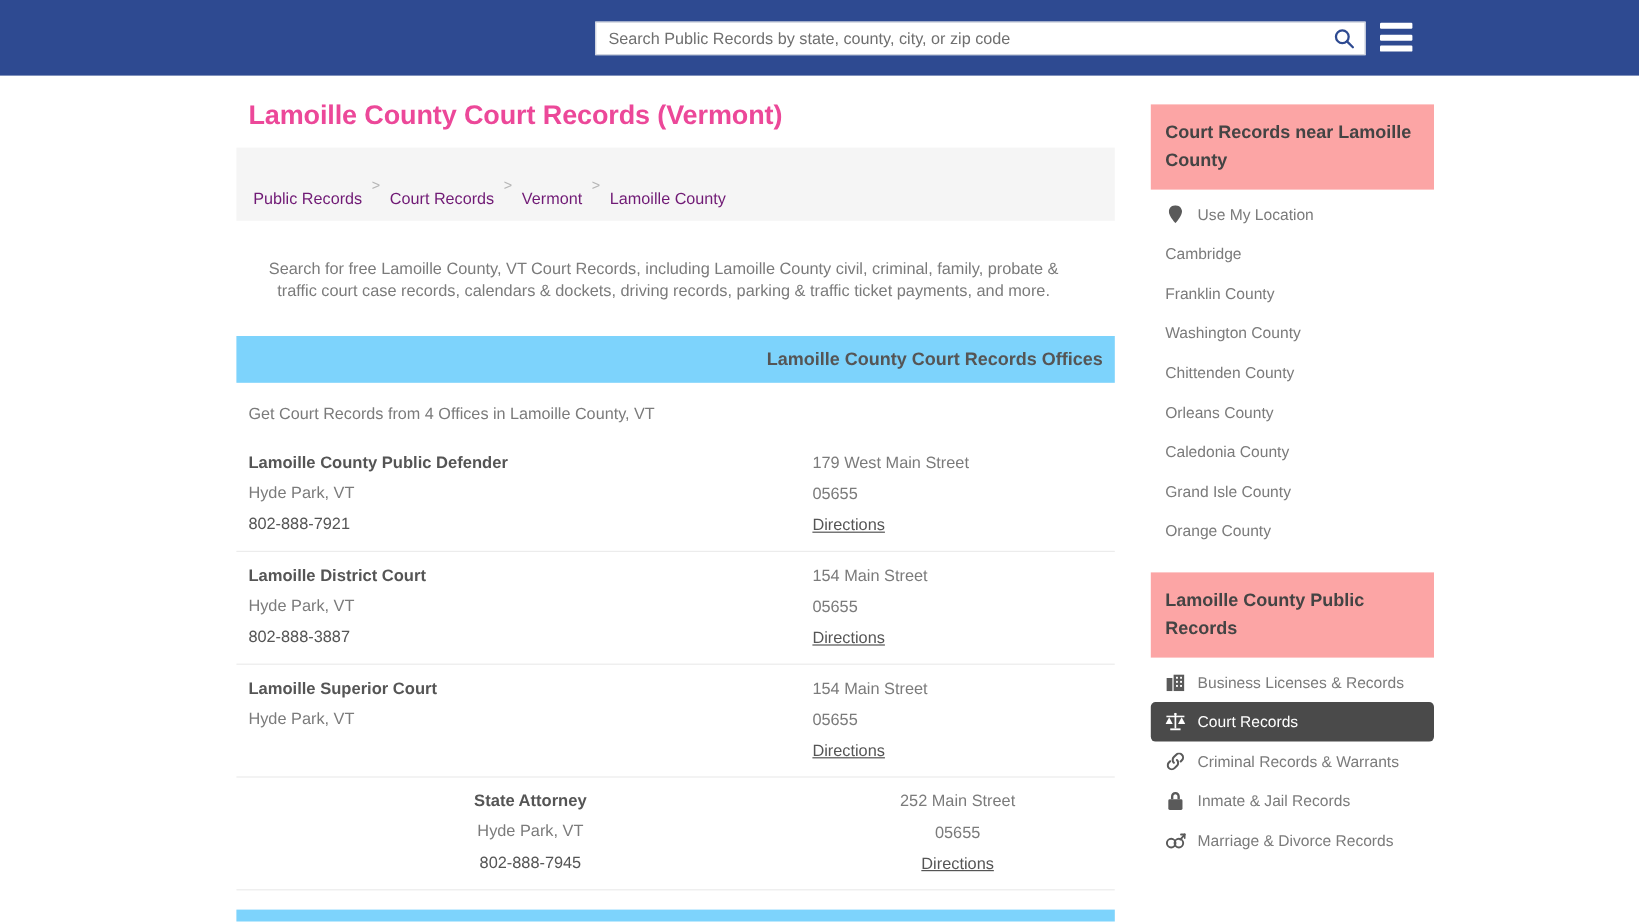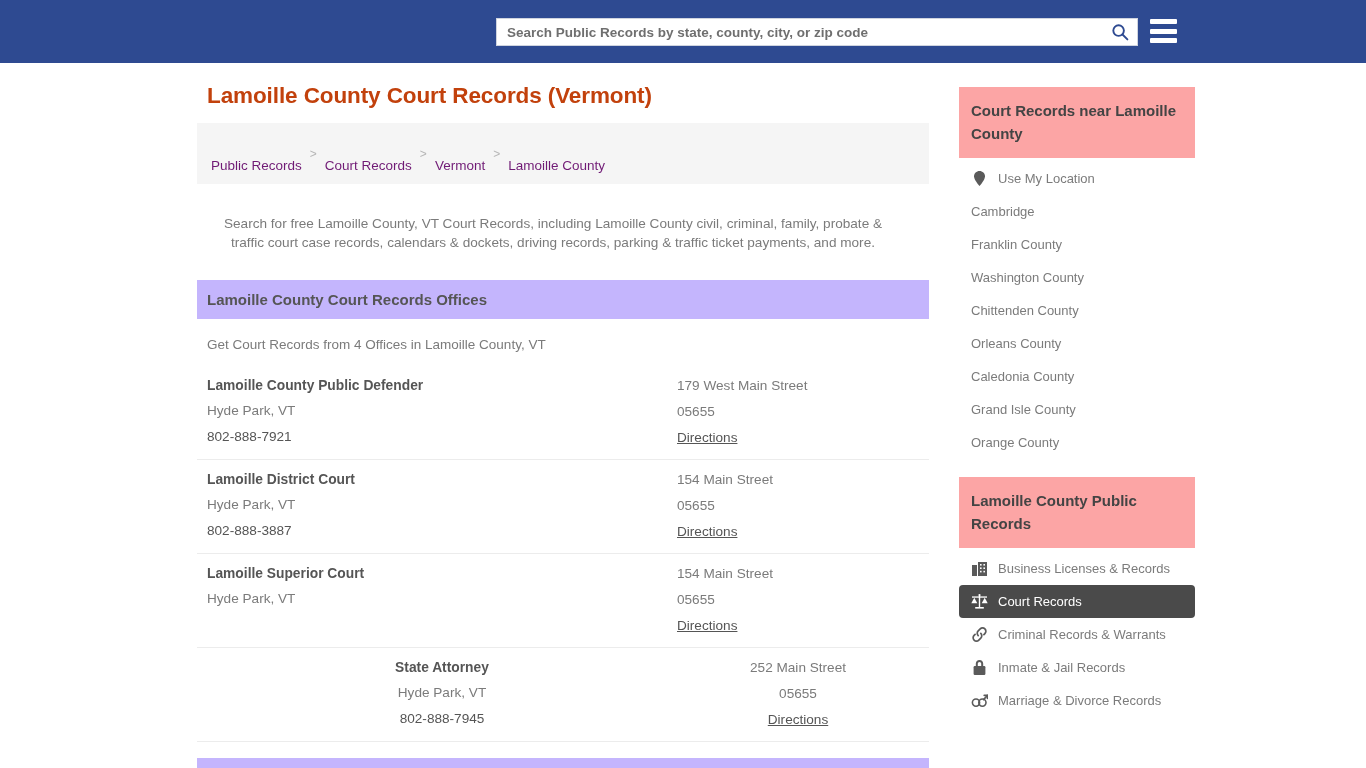--- a/index.html
+++ b/index.html
@@ -63,7 +63,6 @@
     font-size: 13.5px;
     color: #555555;
     background: transparent;
-    font-weight: bold;
   }
   .search-input::placeholder { color: #6f6f6f; opacity: 1; }
   .search-btn {

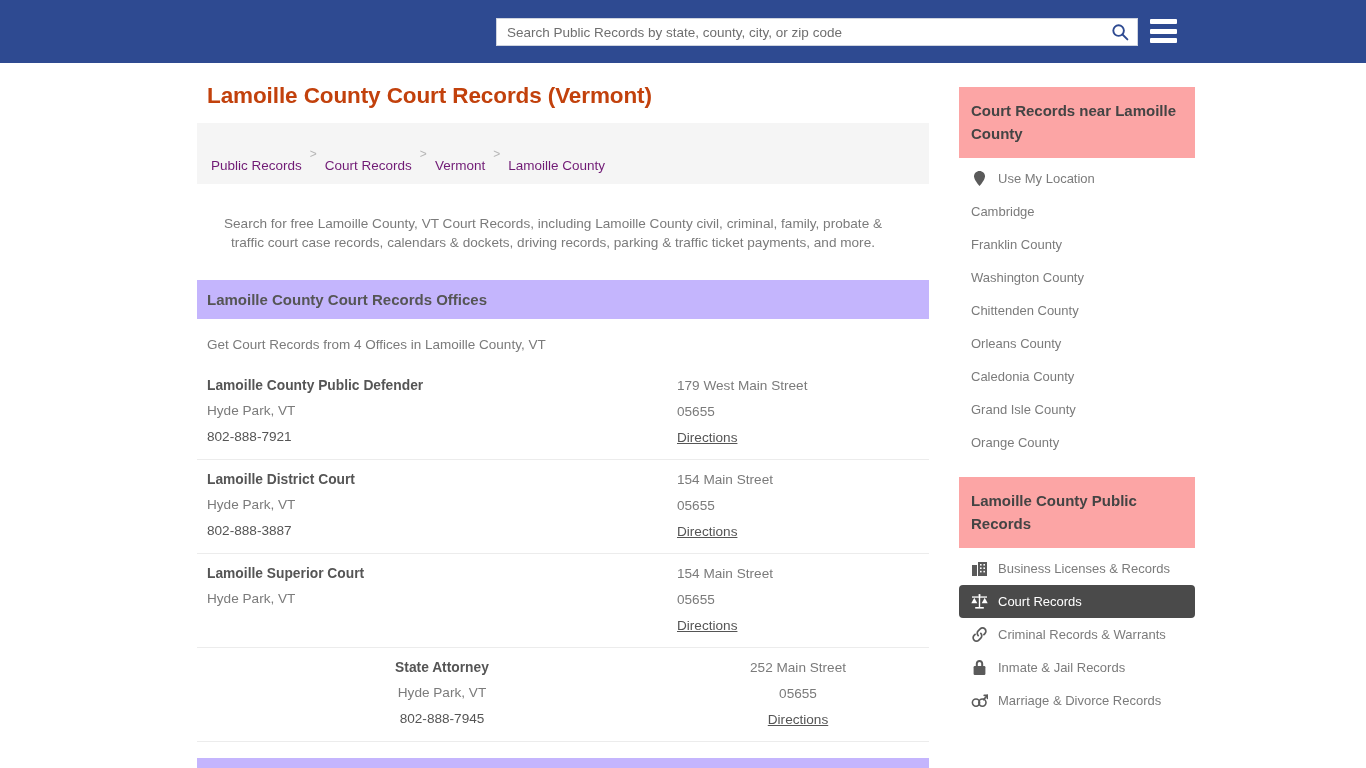--- a/index.html
+++ b/index.html
@@ -111,7 +111,7 @@
   .page-title {
     font-size: 22.5px;
     font-weight: bold;
-    color: #c2410c;
+    color: #ec4899;
     margin: 0 0 14px 10px;
     letter-spacing: -0.1px;
   }

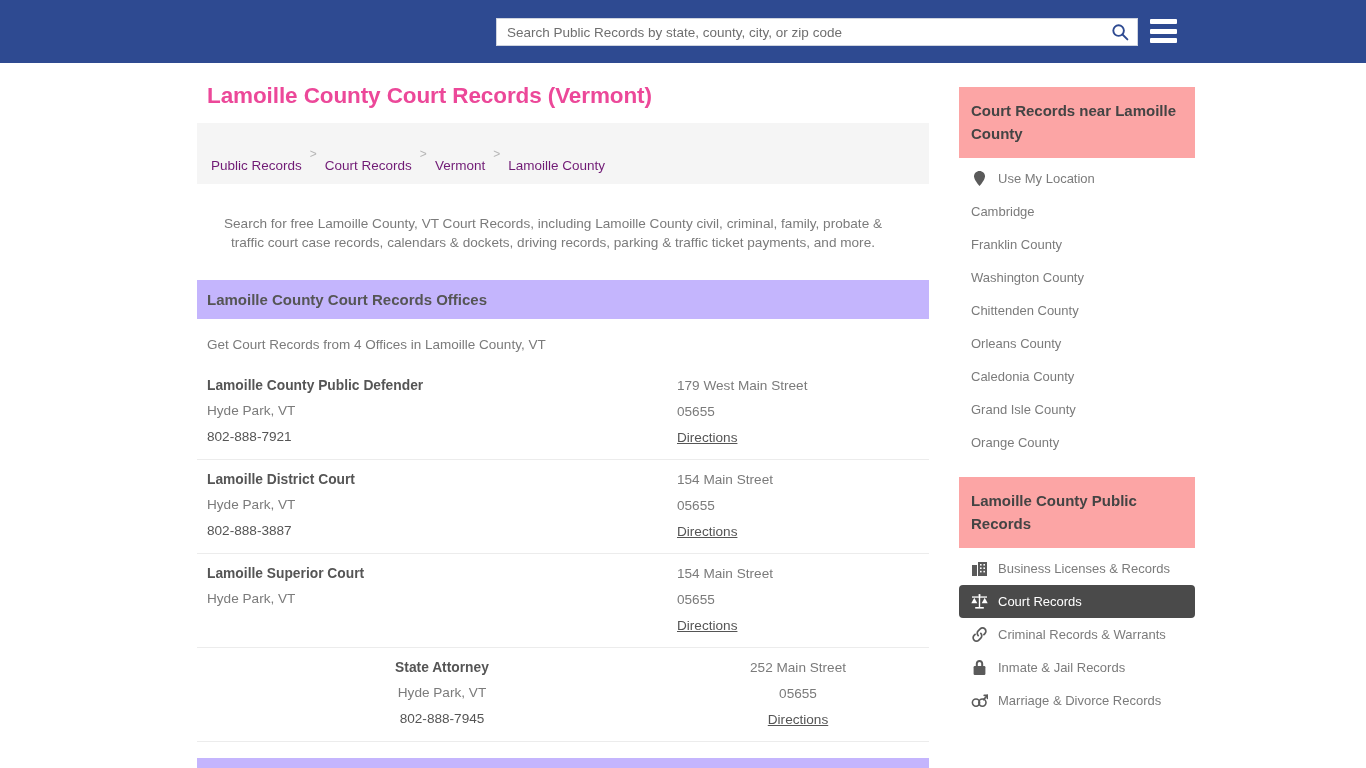--- a/index.html
+++ b/index.html
@@ -141,11 +141,12 @@
     text-align: center;
   }
   .section-bar {
-    background: #c4b5fd;
+    background: #7dd3fc;
     padding: 11px 10px;
     font-size: 15px;
     font-weight: bold;
     color: #555555;
+    text-align: right;
   }
   .section-sub {
     font-size: 13.5px;

